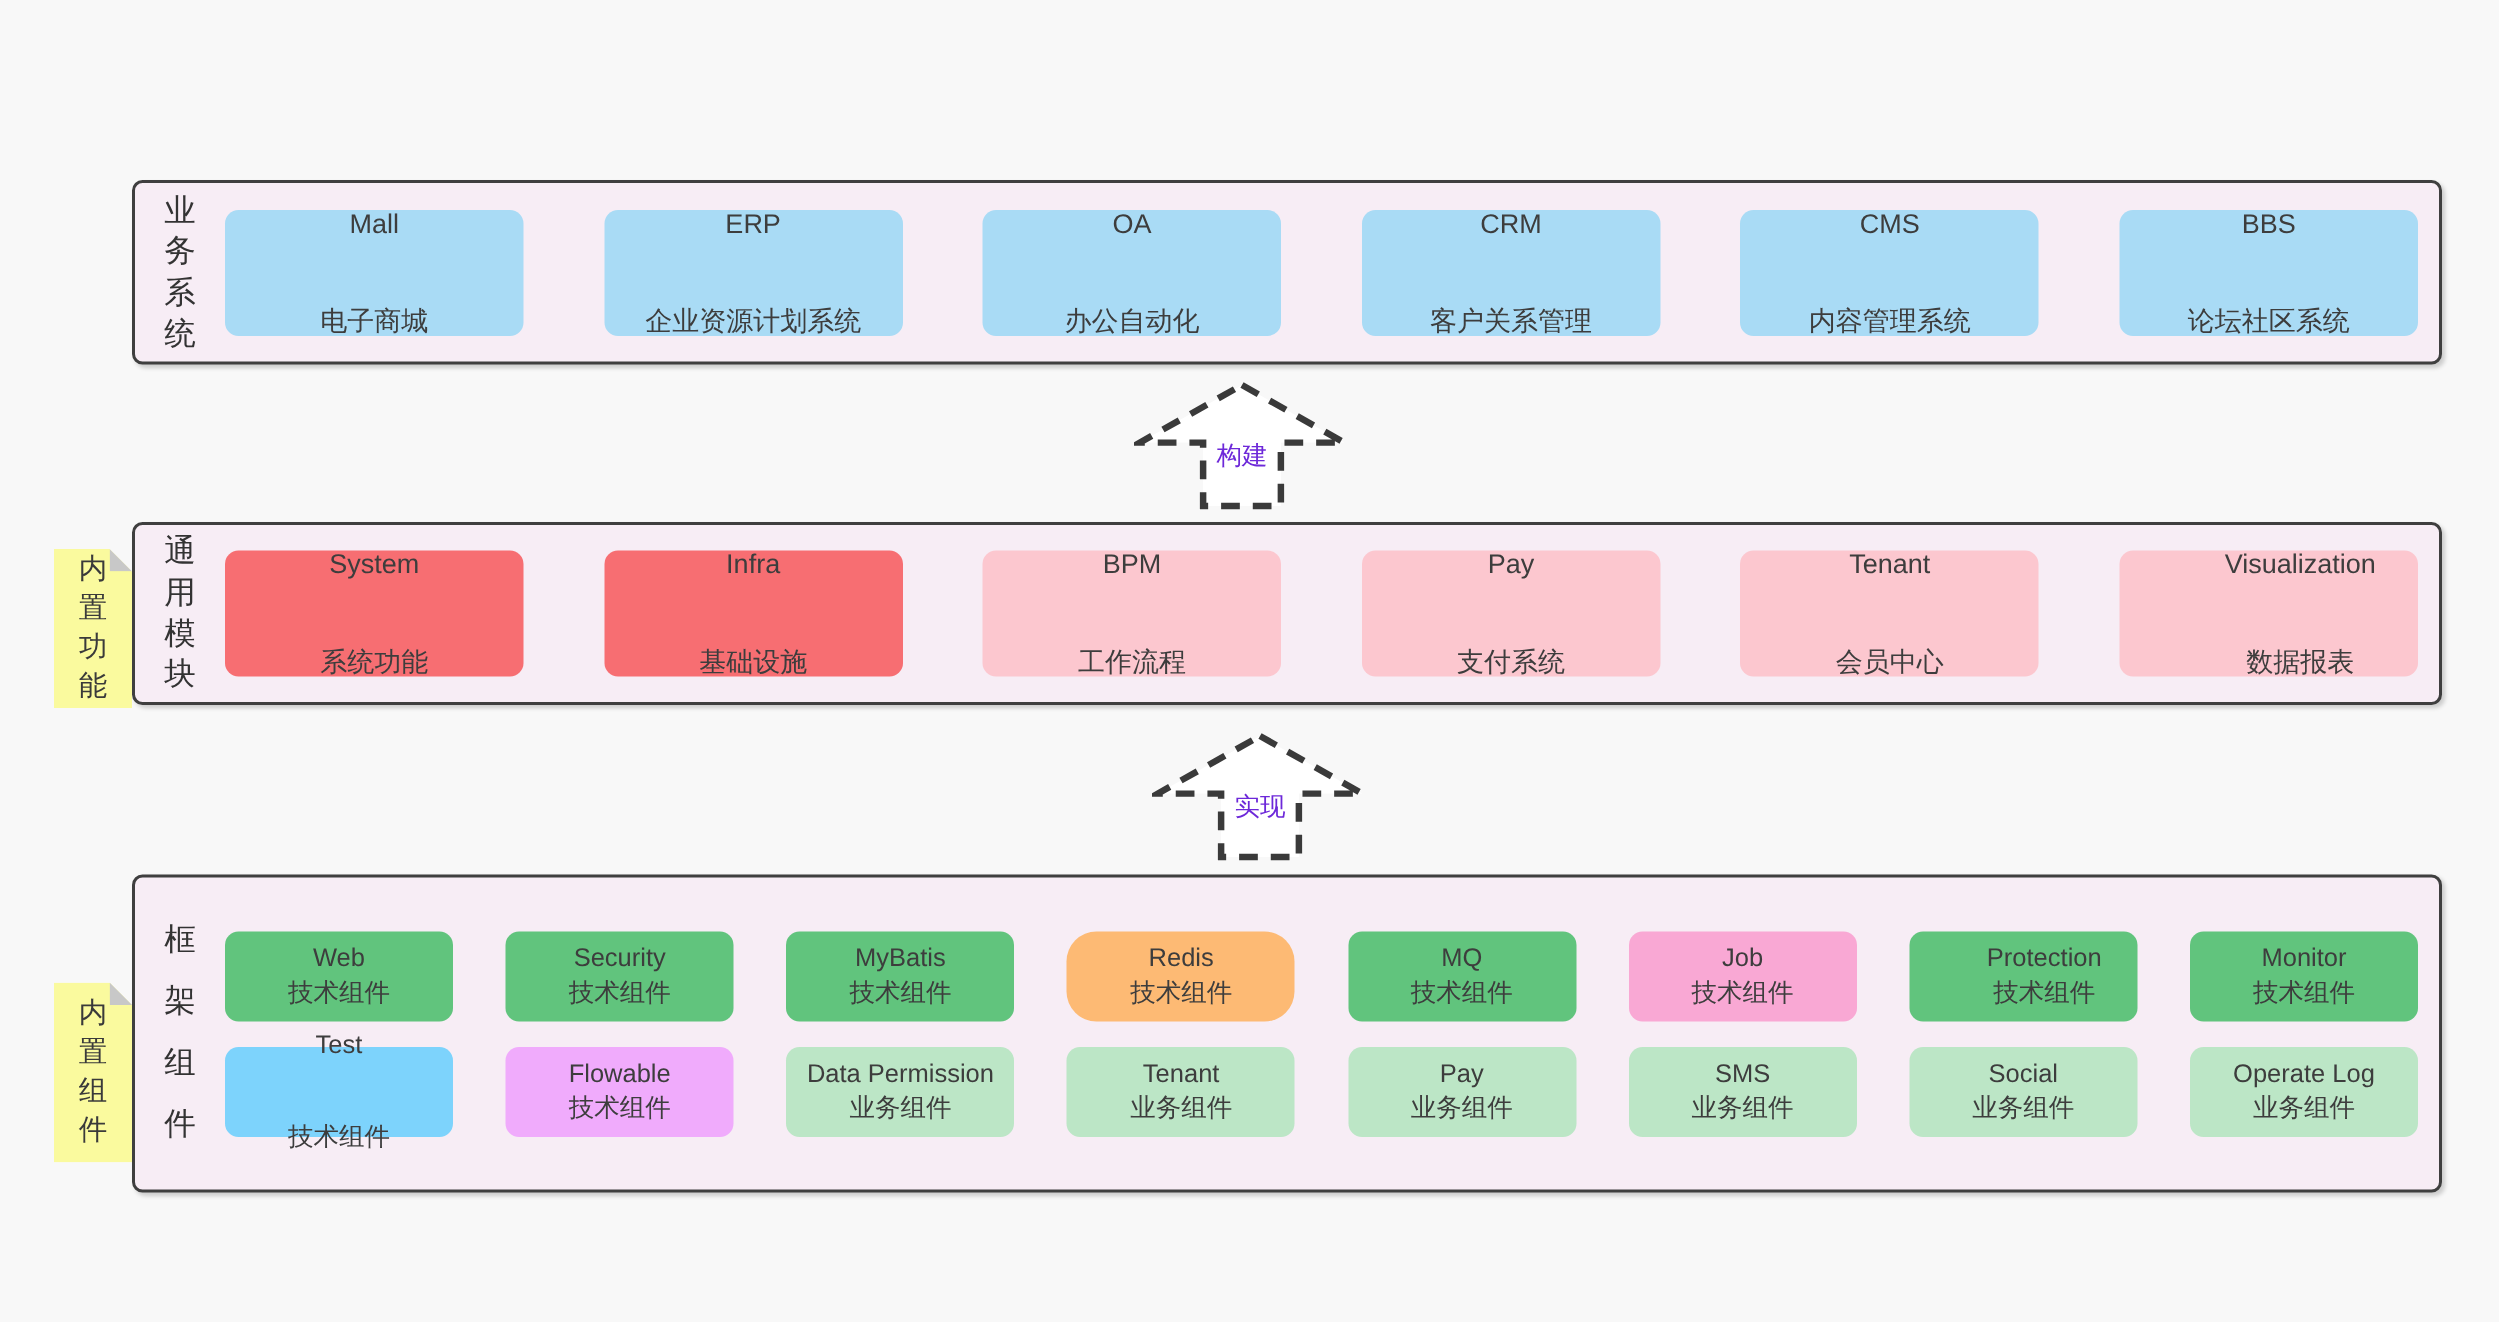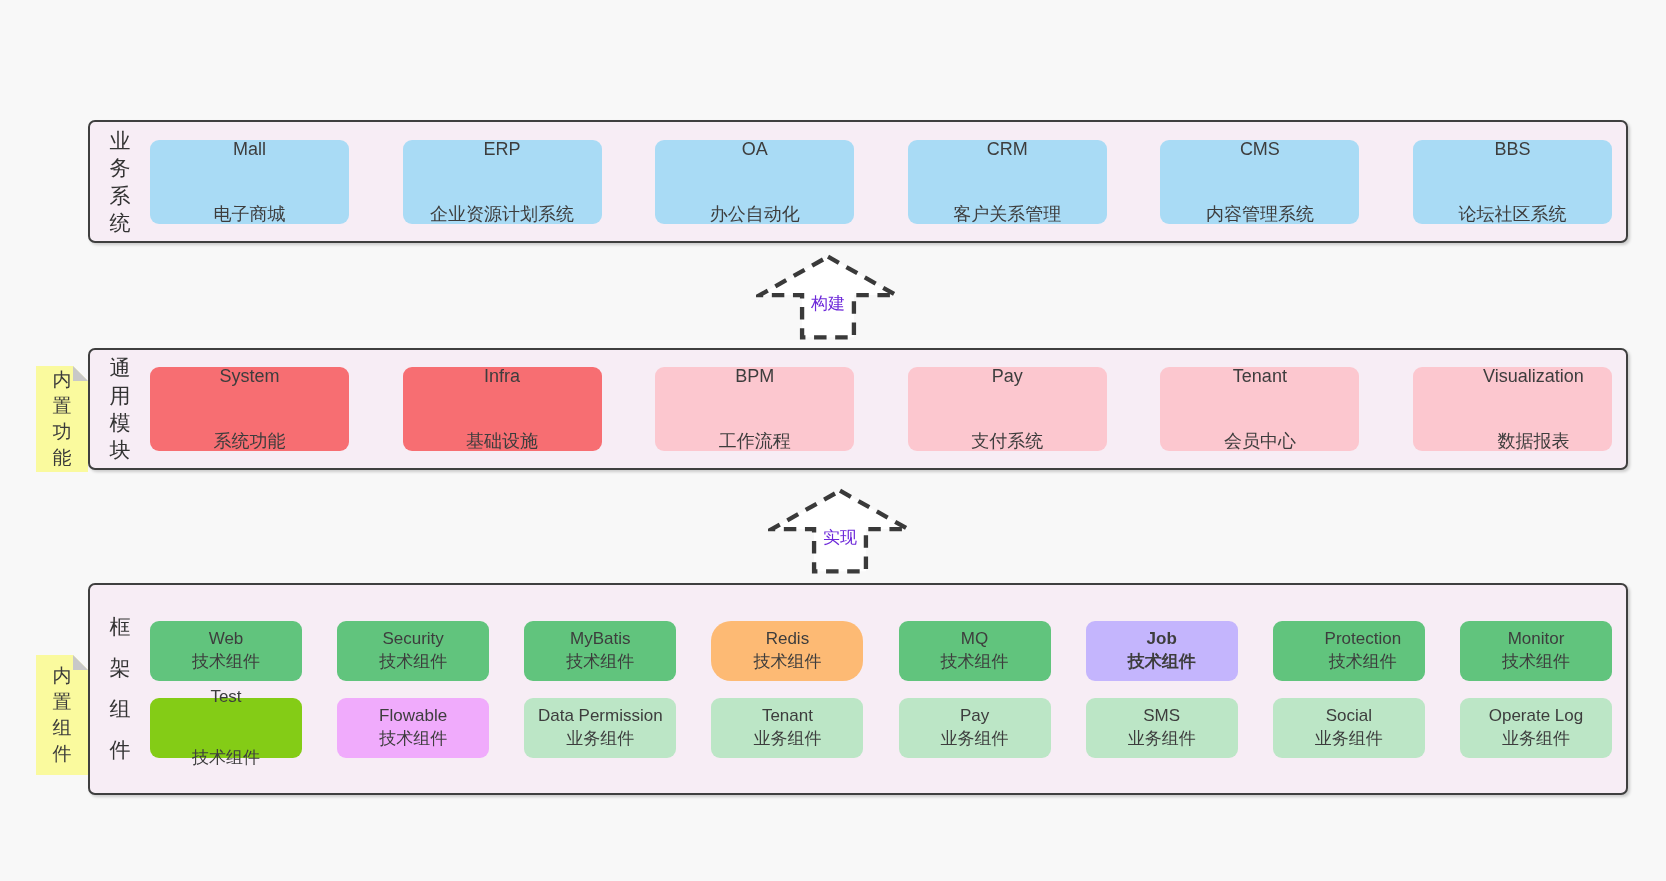--- a/index.html
+++ b/index.html
@@ -162,7 +162,7 @@
           <div>MQ</div>
           <div>技术组件</div>
         </div>
-        <div class="box size-s" style="background: #c4b5fd; font-weight: bold;">
+        <div class="box size-s" style="background: #f9a8d4;">
           <div>Job</div>
           <div>技术组件</div>
         </div>

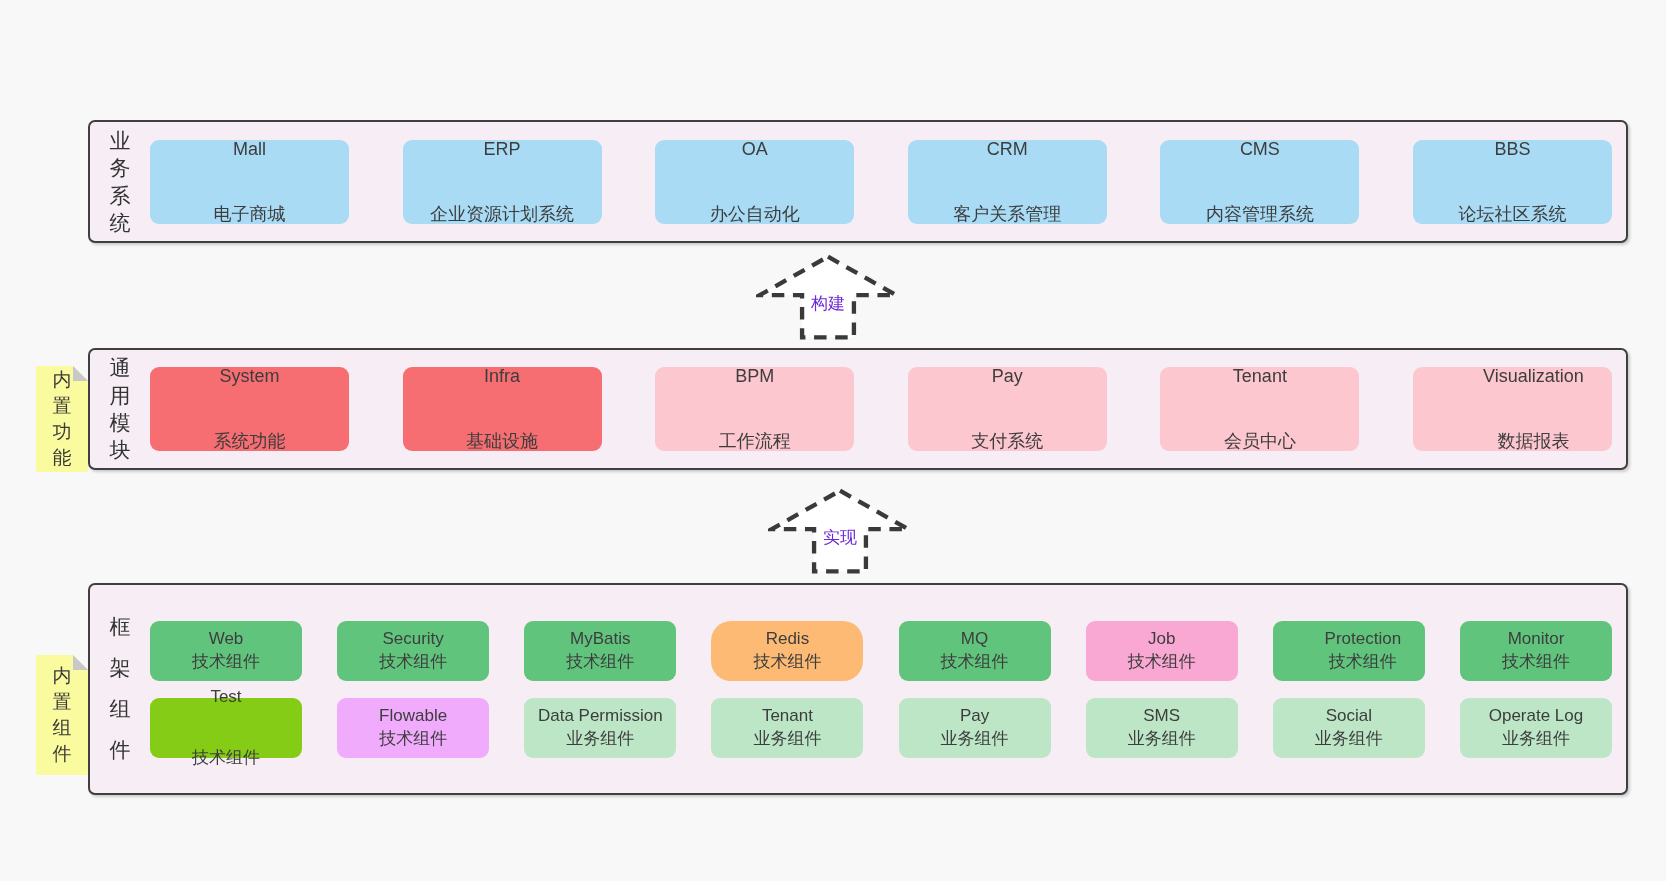--- a/index.html
+++ b/index.html
@@ -176,7 +176,7 @@
         </div>
       </div>
       <div class="row">
-        <div class="box size-s" style="background: #84cc16; gap: 38px;">
+        <div class="box size-s" style="background: #7dd3fc; gap: 38px;">
           <div>Test</div>
           <div>技术组件</div>
         </div>

